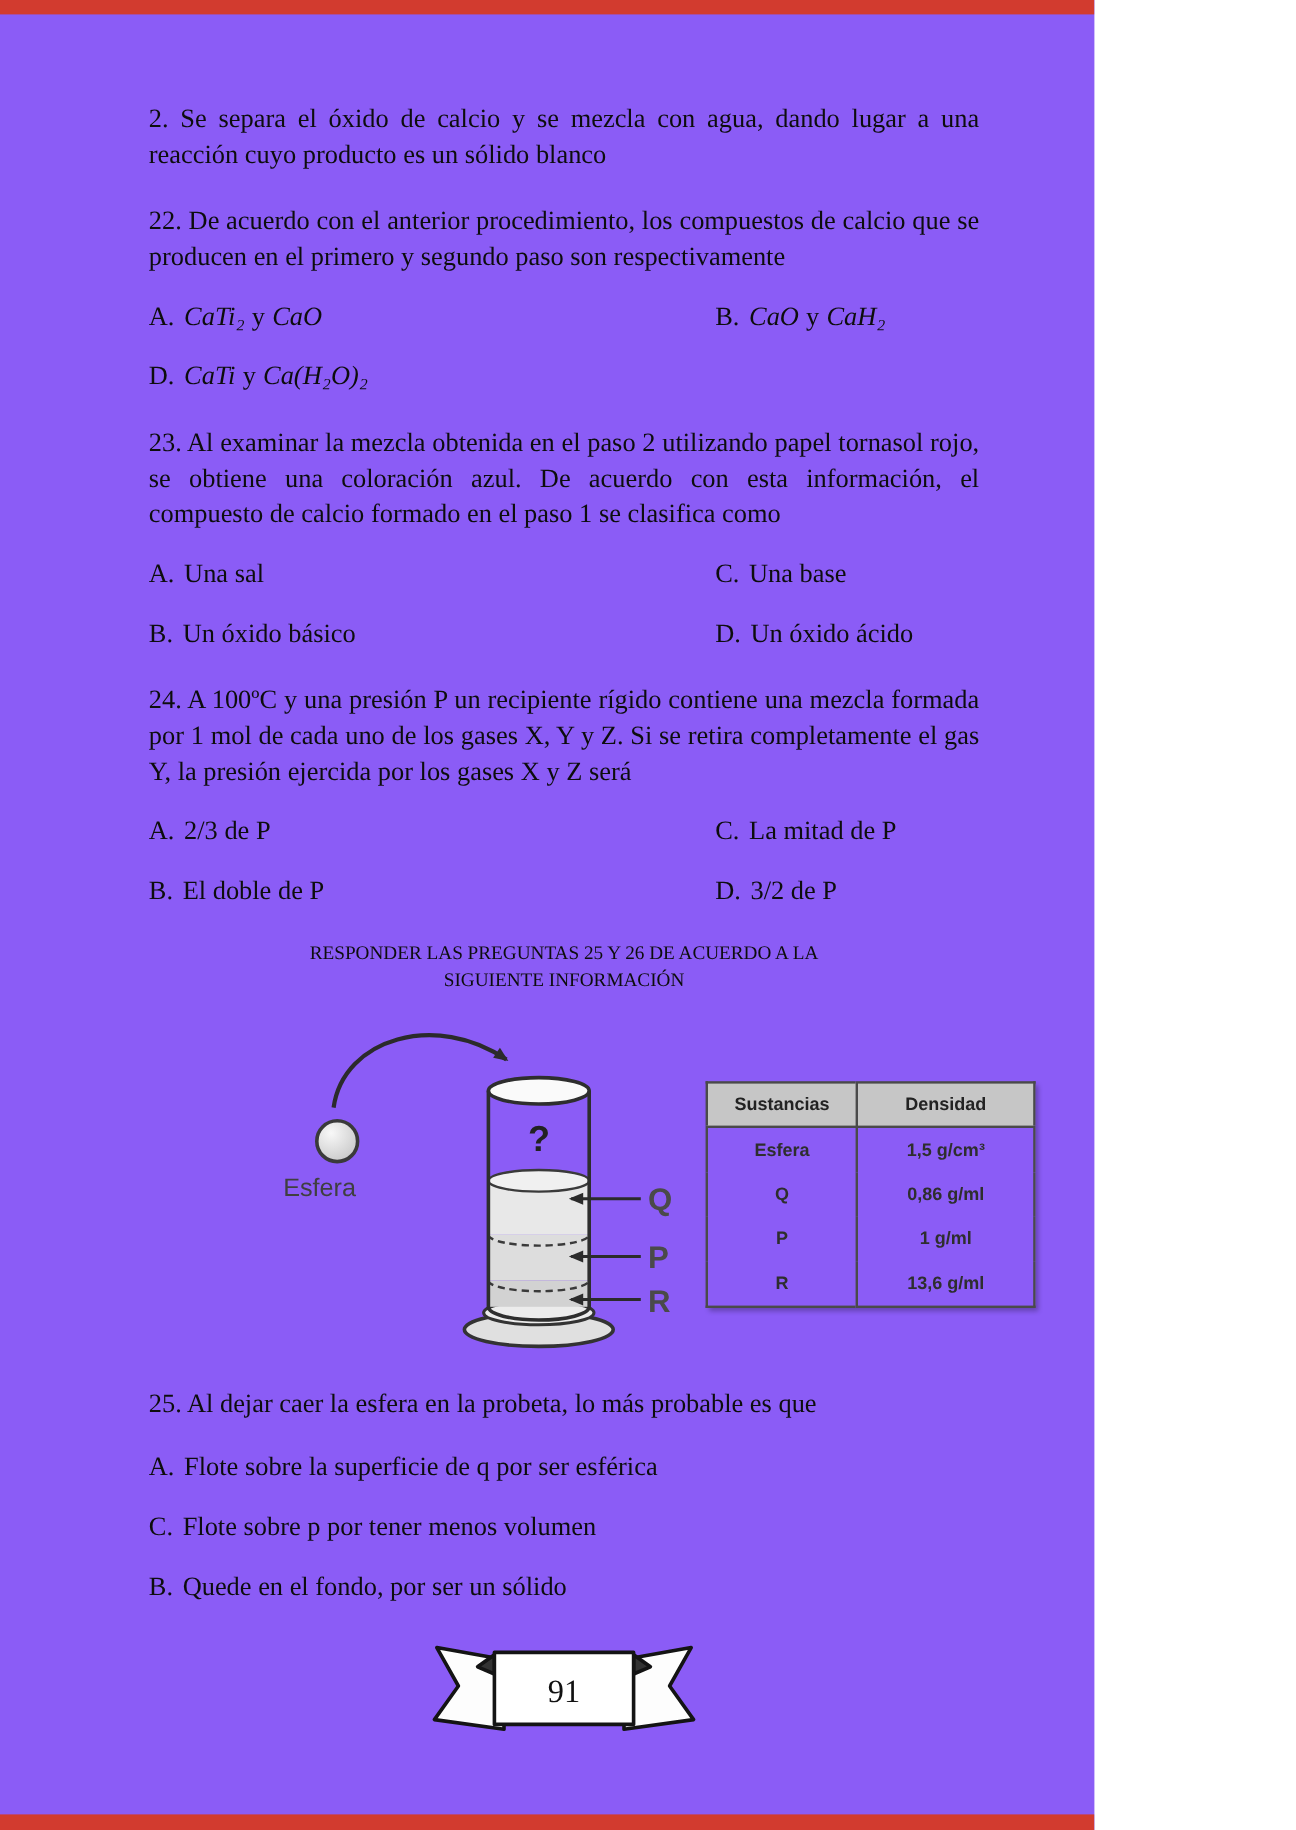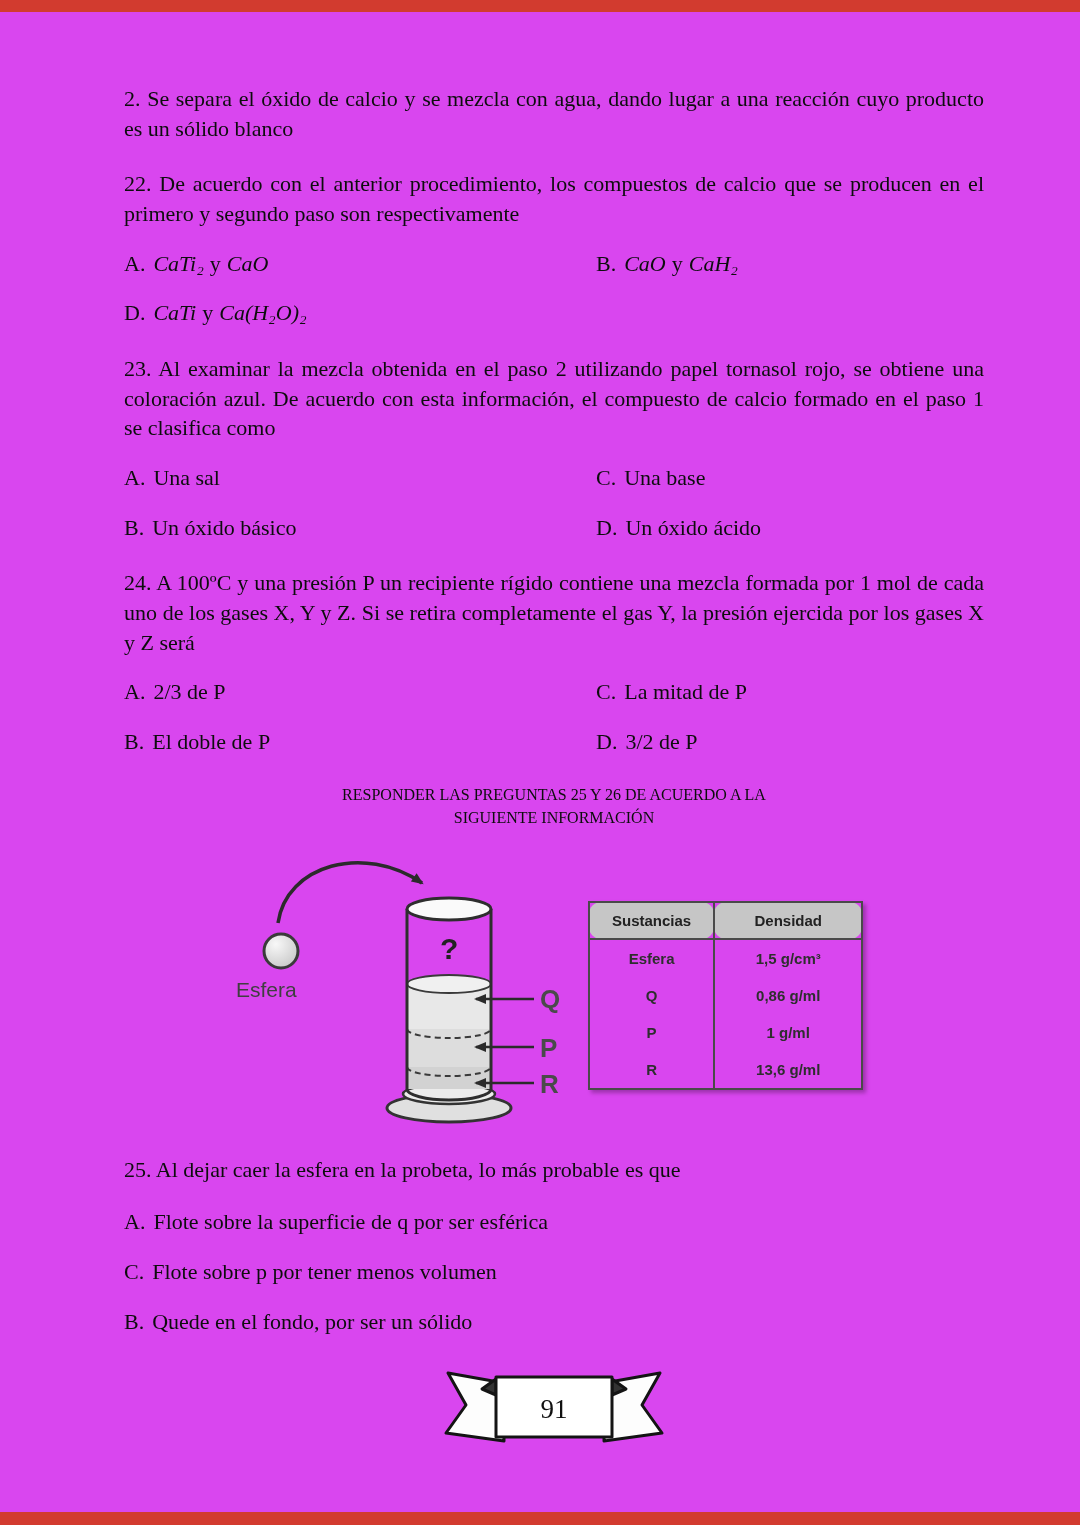--- a/index.html
+++ b/index.html
@@ -5,7 +5,7 @@
   * { margin:0; padding:0; box-sizing:border-box; }
   html,body { background:#ffffff; }
   .page {
-    position:relative; width:1080px; height:1525px; background:#d946ef;
+    position:relative; width:912px; height:1525px; background:#8b5cf6;
     overflow:hidden; font-family:"Liberation Serif", serif; color:#0d0d0d;
   }
   .edge { position:absolute; left:0; width:100%; height:12px; background:#d23b2f; }

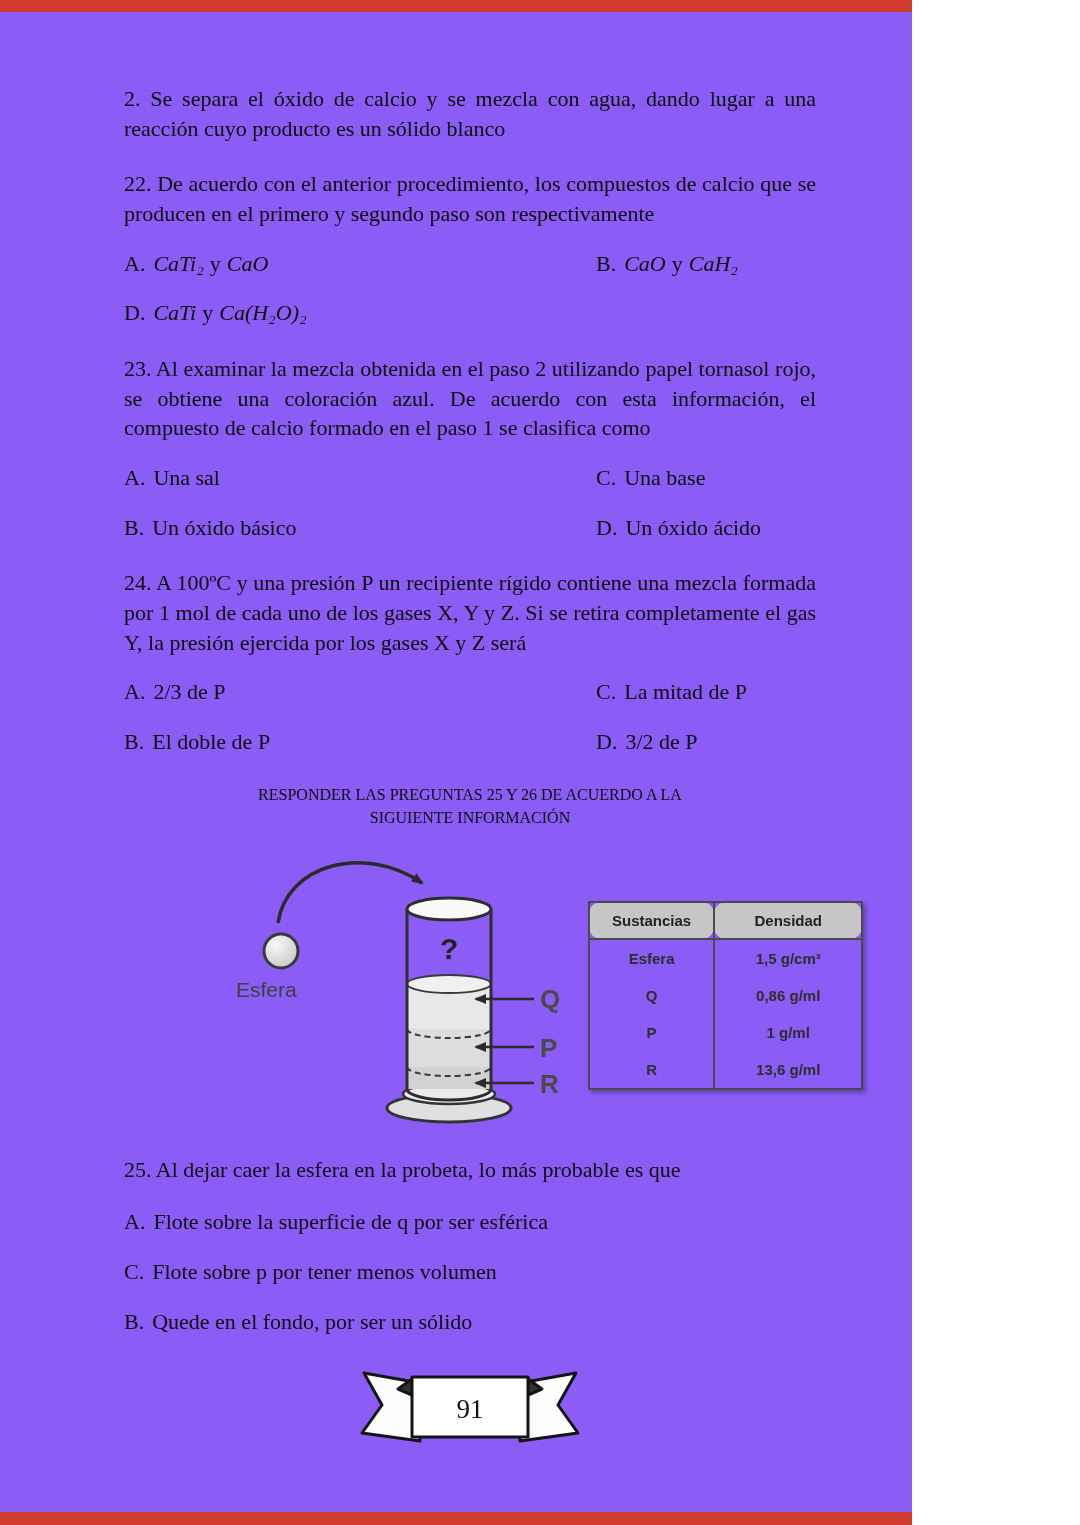--- a/index.html
+++ b/index.html
@@ -38,7 +38,7 @@
   }
   .density-table th {
     background:#c6c6c6; border-bottom:2px solid #4a4a4a; border-right:2px solid #4a4a4a;
-    padding:9px 22px; font-weight:bold; color:#222; text-align:center;border-radius:12px;
+    padding:9px 22px; font-weight:bold; color:#222; text-align:center;
   }
   .density-table th:last-child { border-right:none; }
   .density-table td {

